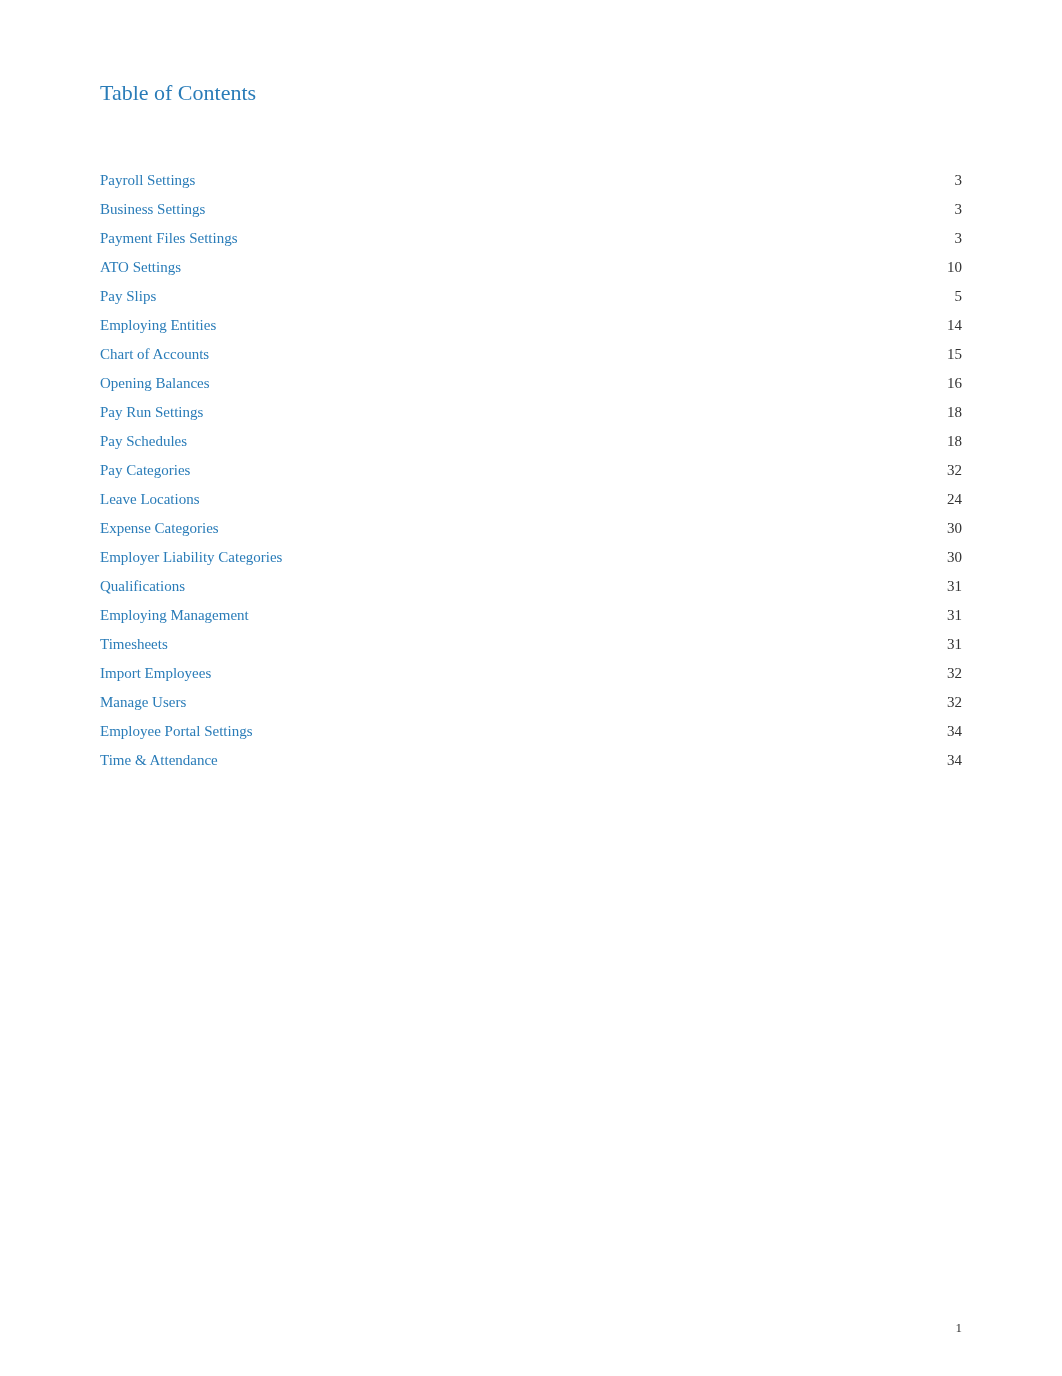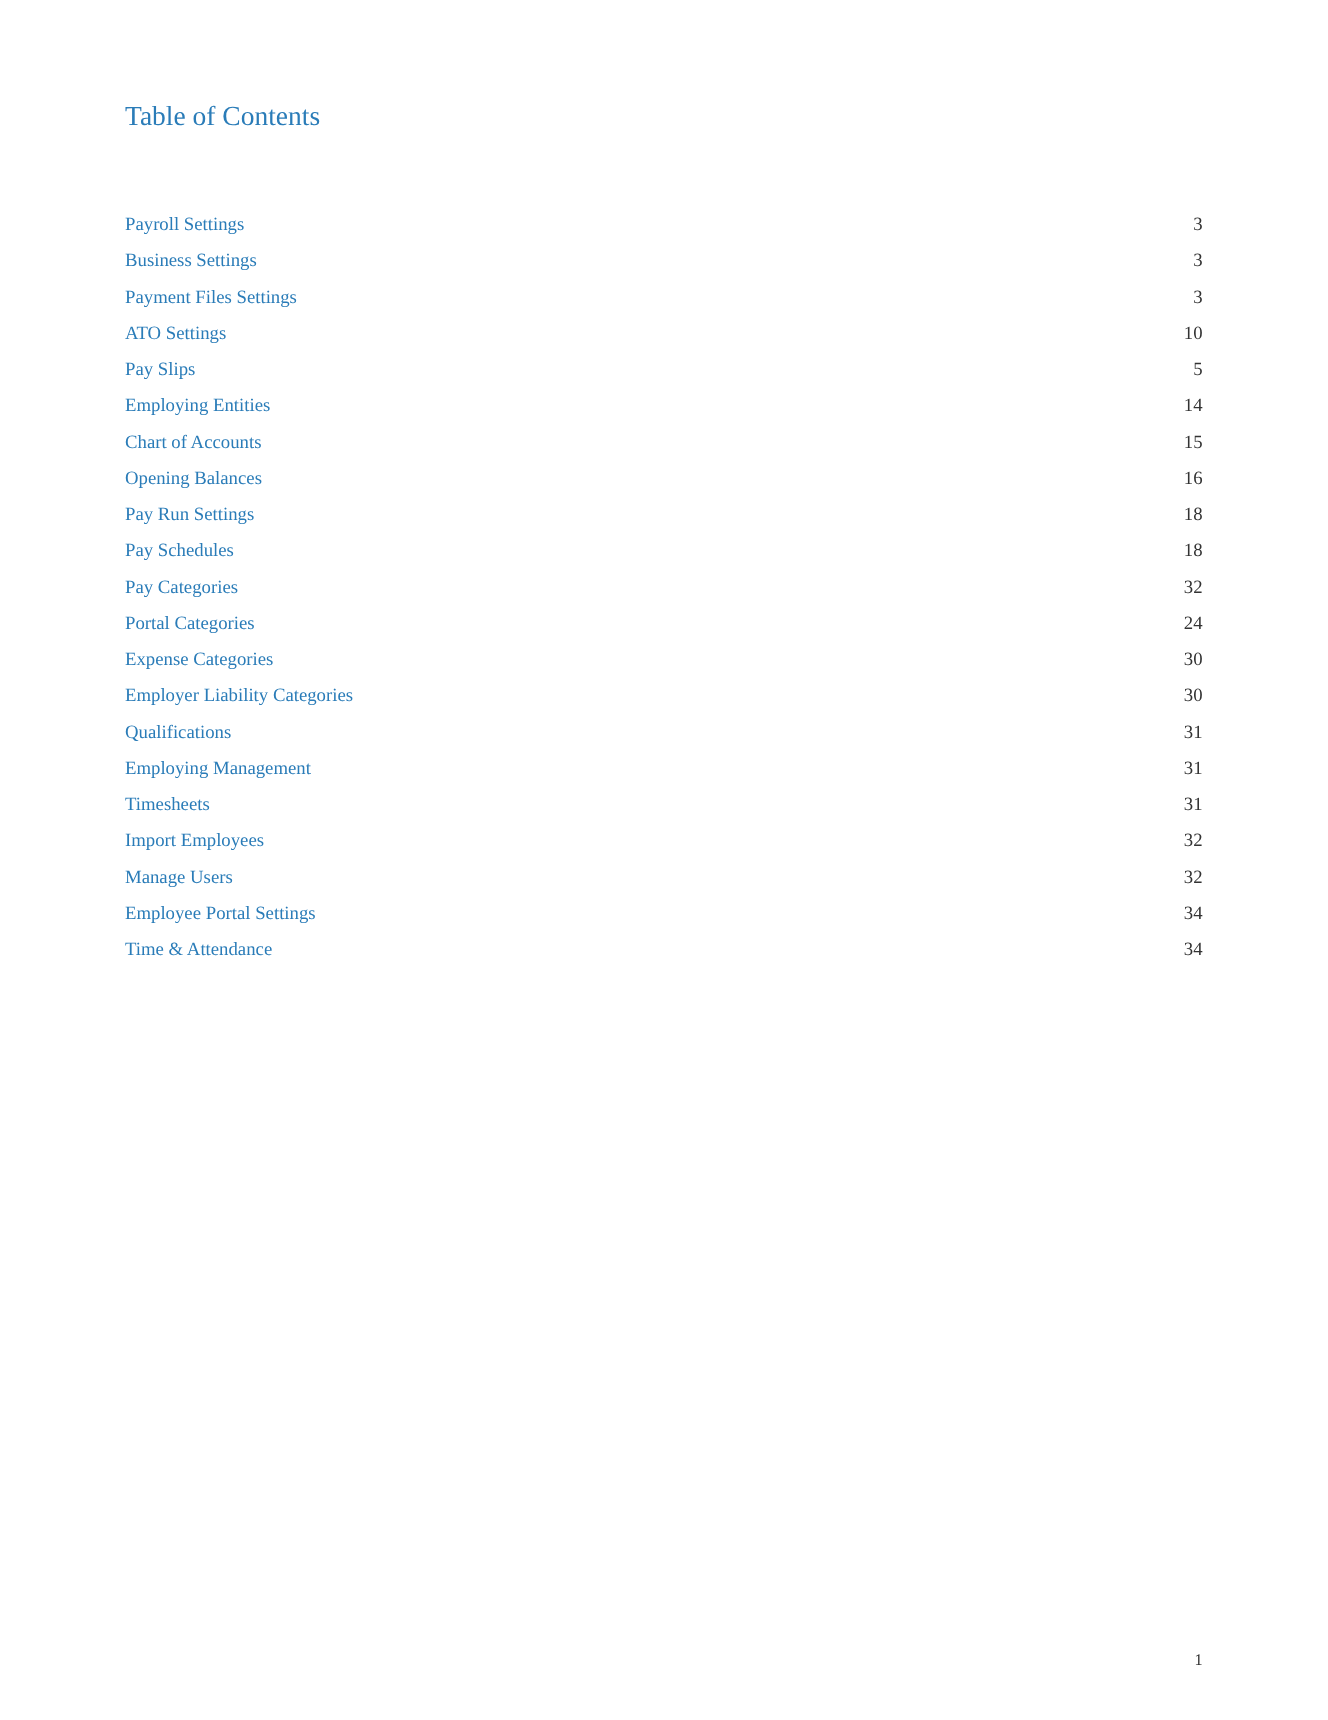--- a/index.html
+++ b/index.html
@@ -128,7 +128,7 @@
       <span class="toc-item-page">32</span>
     </div>
     <div class="toc-item">
-      <a class="toc-item-label" href="#">Portal Categories</a>
+      <a class="toc-item-label" href="#">Leave Locations</a>
       <span class="toc-item-dots"></span>
       <span class="toc-item-page">24</span>
     </div>

